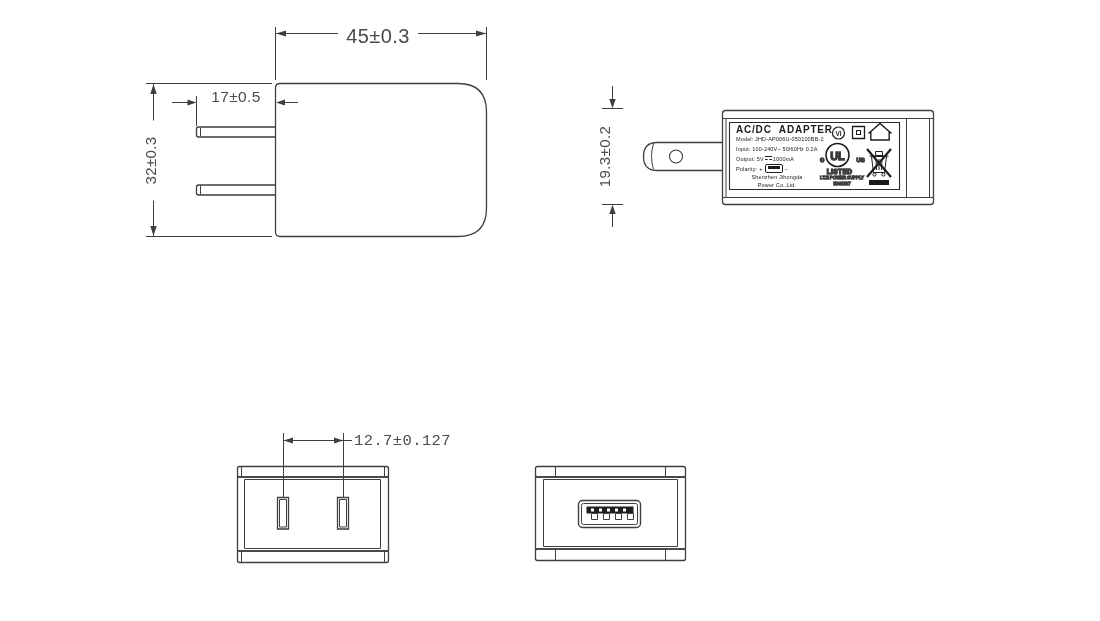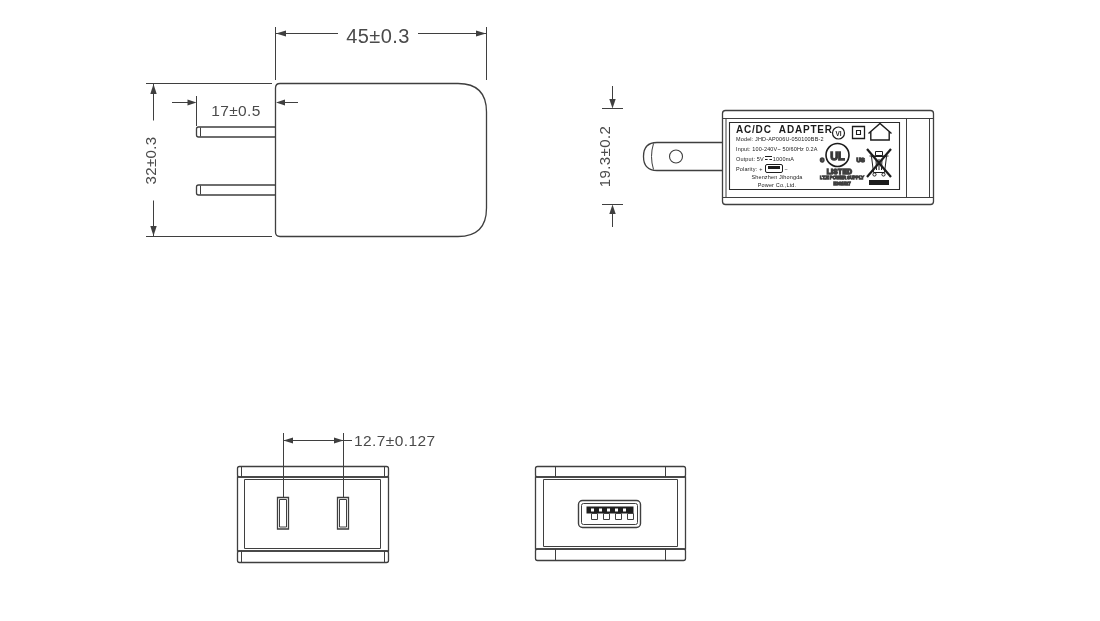--- a/index.html
+++ b/index.html
@@ -216,7 +216,7 @@
 
   <div class="dim center bgw" style="left:338px; top:25px; width:80px; font-size:20px;">45±0.3</div>
 
-  <div class="dim center" style="left:196px; top:102px; width:80px; font-size:15.5px;text-align:center;">17±0.5</div>
+  <div class="dim center" style="left:196px; top:88px; width:80px; font-size:15.5px;text-align:center;">17±0.5</div>
 
   <div class="dim center rot bgw" style="left:110px; top:152px; width:80px;">32±0.3</div>
 

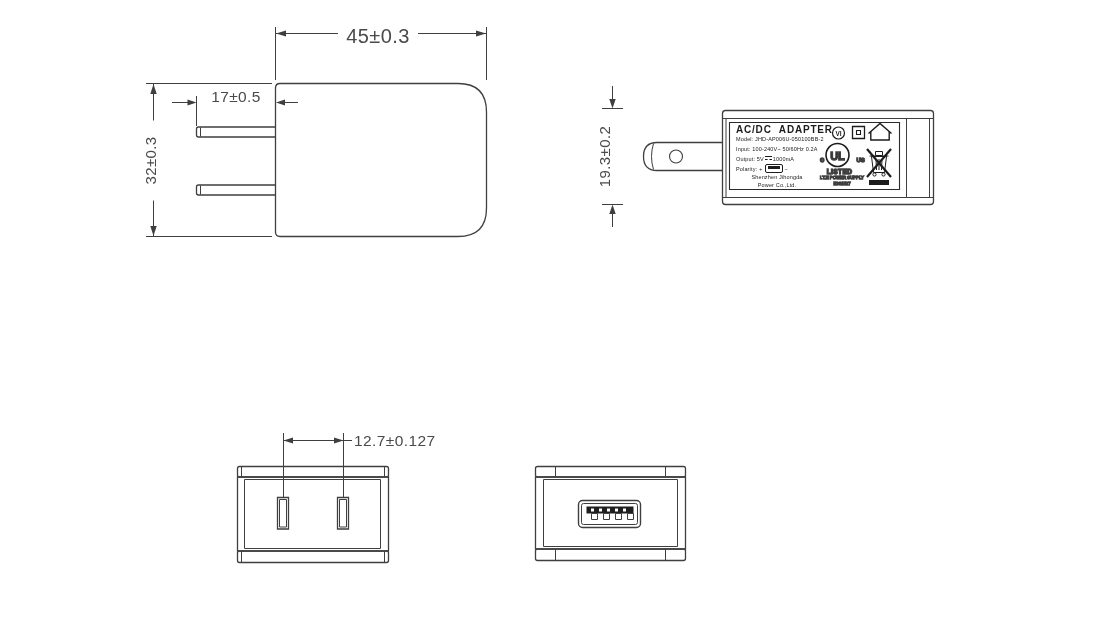--- a/index.html
+++ b/index.html
@@ -222,7 +222,7 @@
 
   <div class="dim center rot" style="left:559px; top:148px; width:90px;">19.3±0.2</div>
 
-  <div class="dim" style="left:354px; top:432px; font-size:15.5px;">12.7±0.127</div>
+  <div class="dim" style="left:354px; top:432px; font-size:15.5px;font-family:Liberation Mono, monospace;">12.7±0.127</div>
 
   <div class="adapter-label">
     <div class="lbl-title">AC/DC ADAPTER</div>

